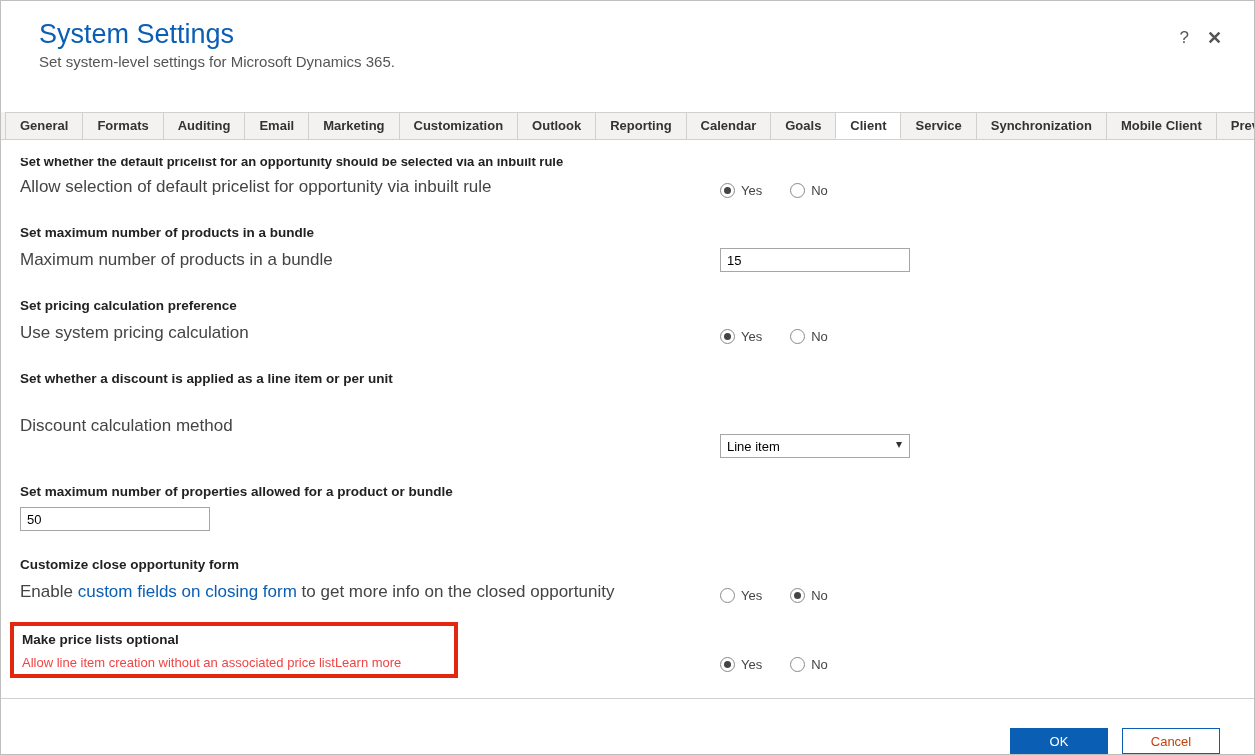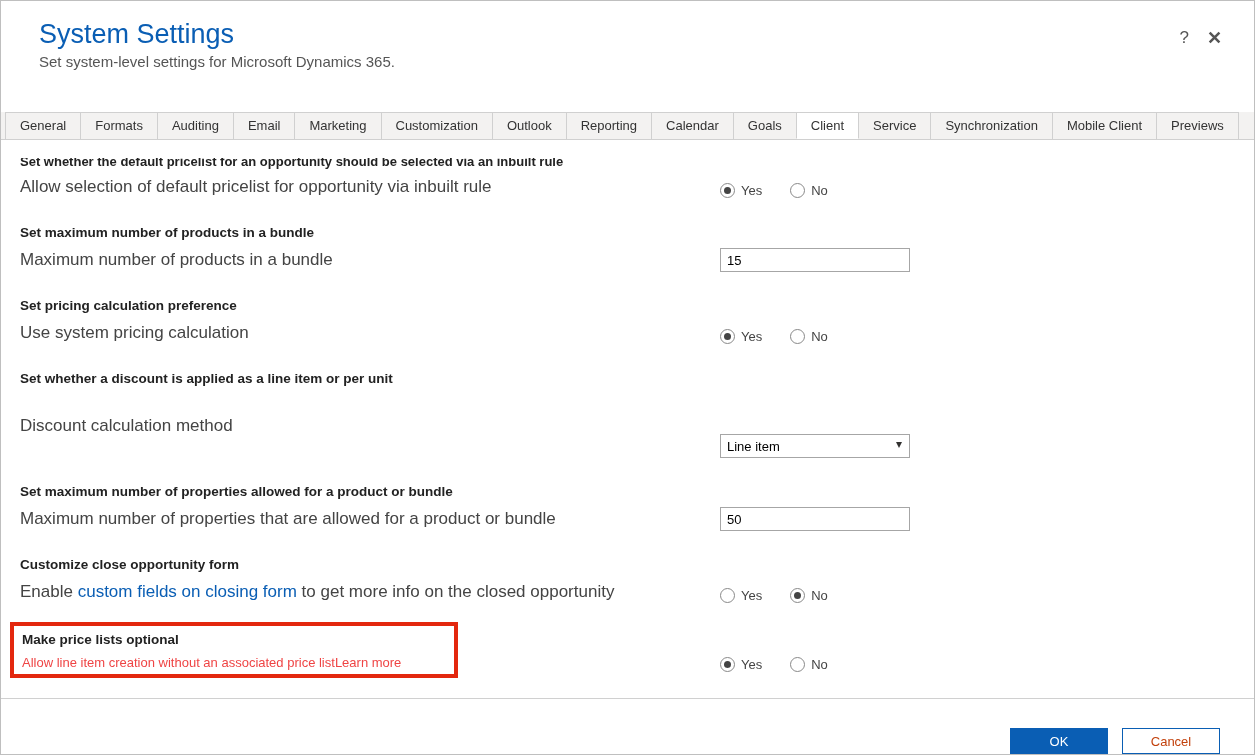--- a/index.html
+++ b/index.html
@@ -63,6 +63,7 @@
     margin-right: -1px;
     cursor: pointer;
     white-space: nowrap;
+    font-weight: bold;
   }
   .tab.active {
     background: #fff;

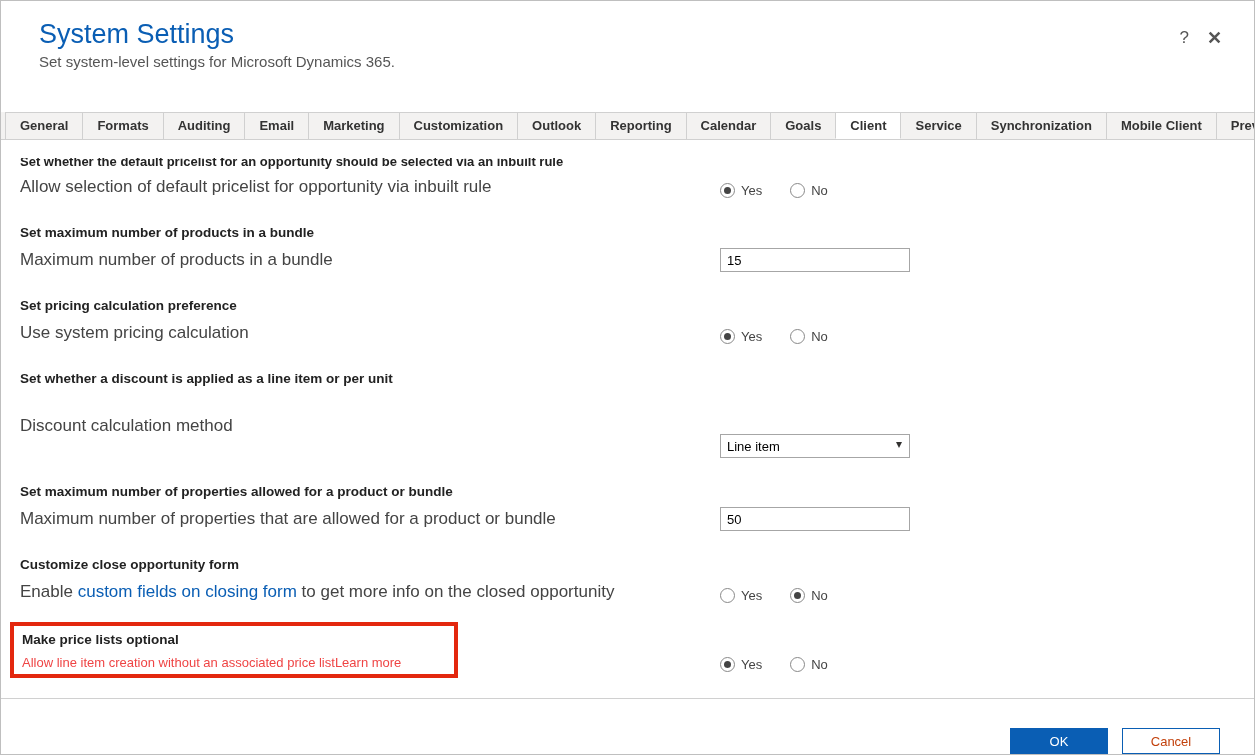--- a/index.html
+++ b/index.html
@@ -283,7 +283,6 @@
 
     <div class="section-h">Set maximum number of properties allowed for a product or bundle</div>
     <div class="setting-row">
-      <div class="setting-label">Maximum number of properties that are allowed for a product or bundle</div>
       <div class="setting-ctrl">
         <input class="txt-input" value="50" style="">
       </div>

